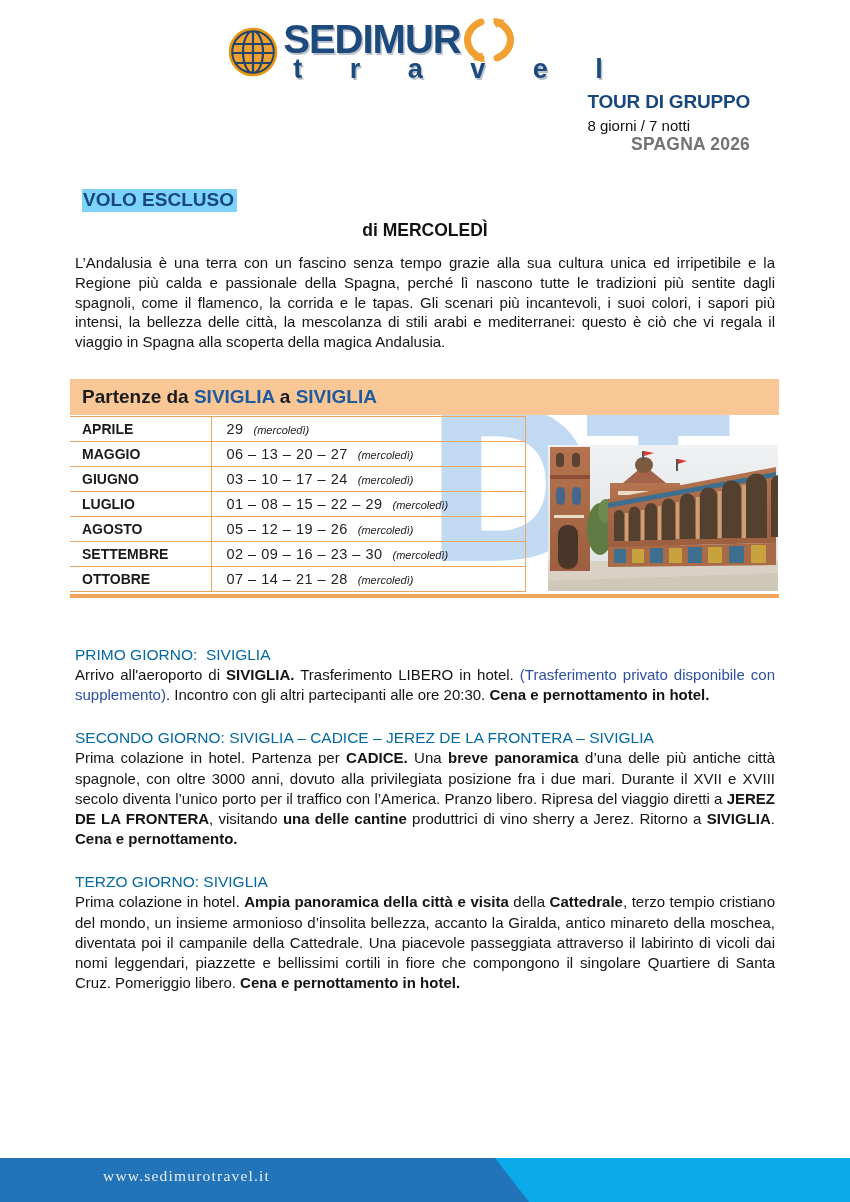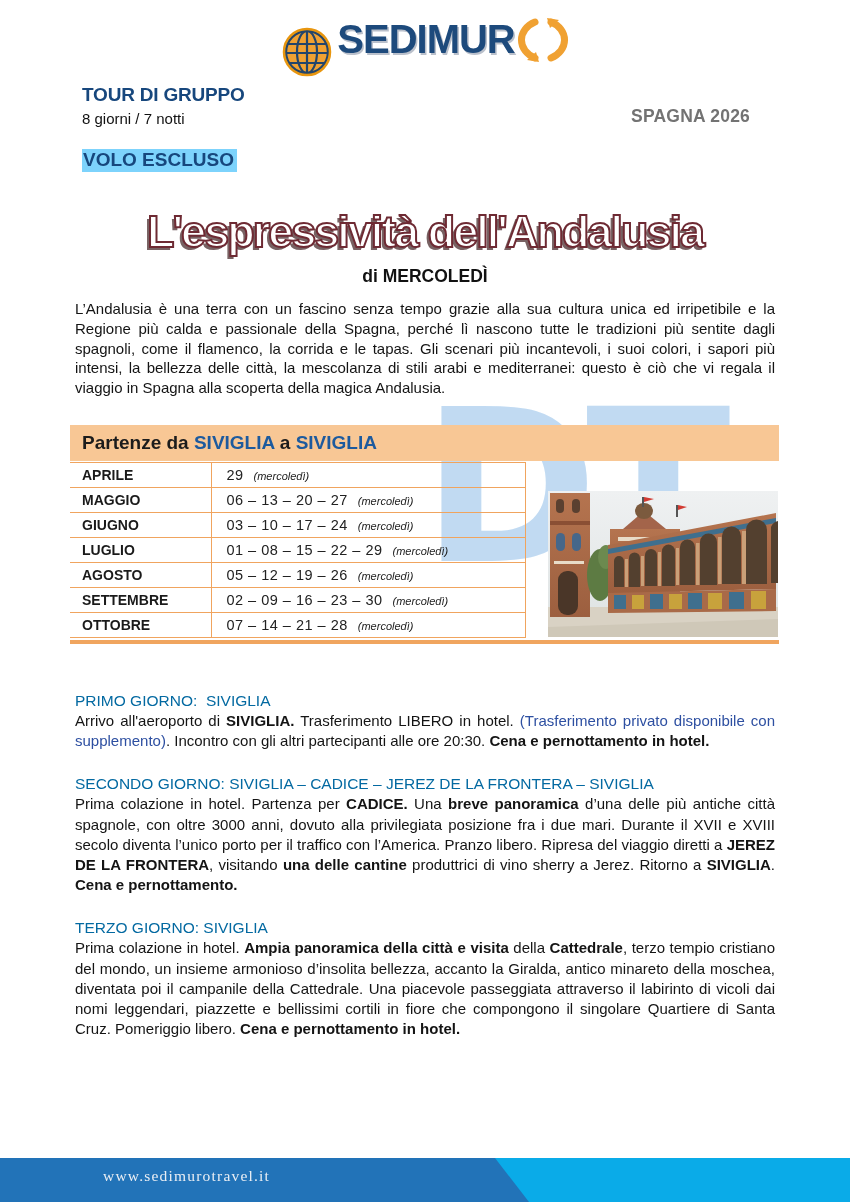--- a/index.html
+++ b/index.html
@@ -140,6 +140,7 @@
             <polygon points="22,44 10,42 19,34" fill="#f0a132"></polygon>
           </svg>
         </div>
+        <div class="logo-sub">t r a v e l</div>
       </div>
     </div>
 

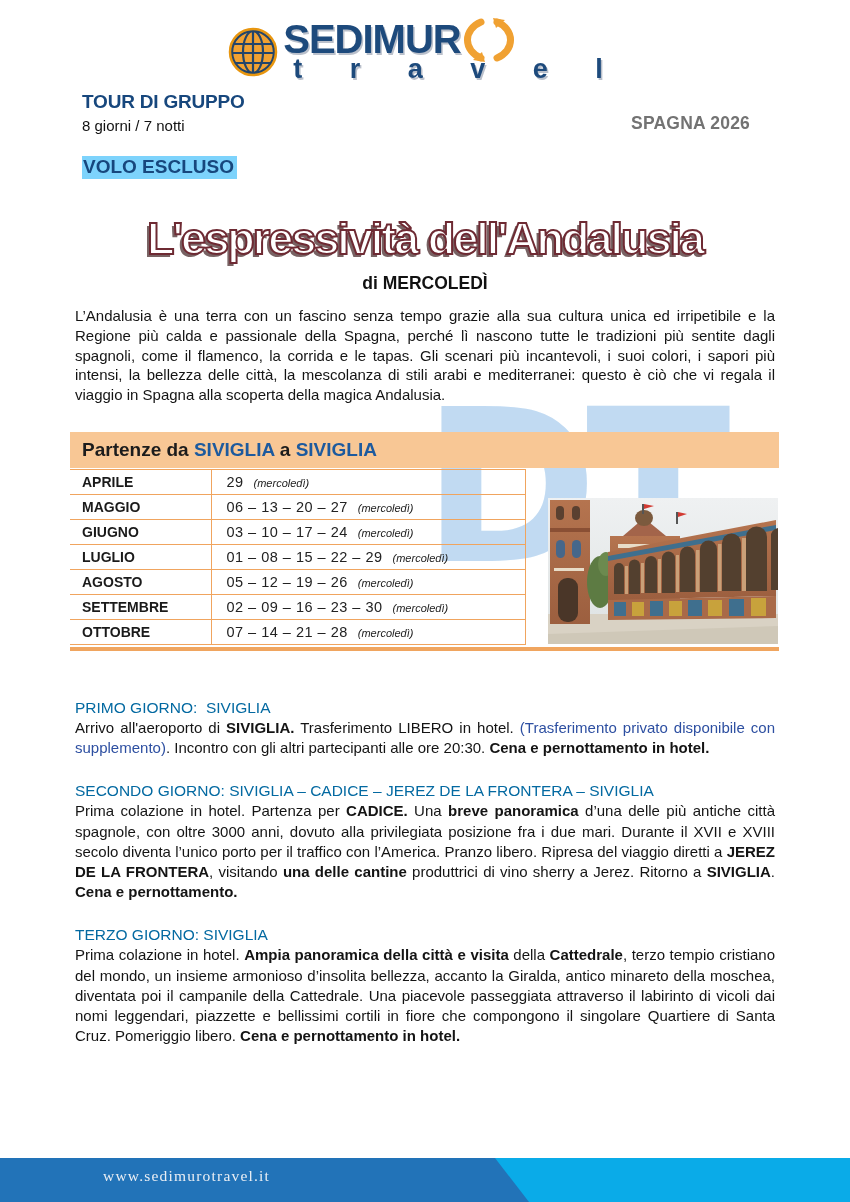--- a/index.html
+++ b/index.html
@@ -40,7 +40,7 @@
   }
 
   
-  .meta-row { margin:6px 100px 0 82px; display:flex; justify-content:space-between; align-items:flex-end; }
+  .meta-row { margin:6px 100px 12px 82px; display:flex; justify-content:space-between; align-items:flex-end;flex-direction:column; }
   .tour-type { color:#17477d; font-weight:bold; font-size:19px; letter-spacing:-0.2px; }
   .duration { font-size:15px; margin-top:4px; color:#111; }
   .dest-year { color:#737373; font-weight:bold; font-size:17.5px; letter-spacing:0.2px; }

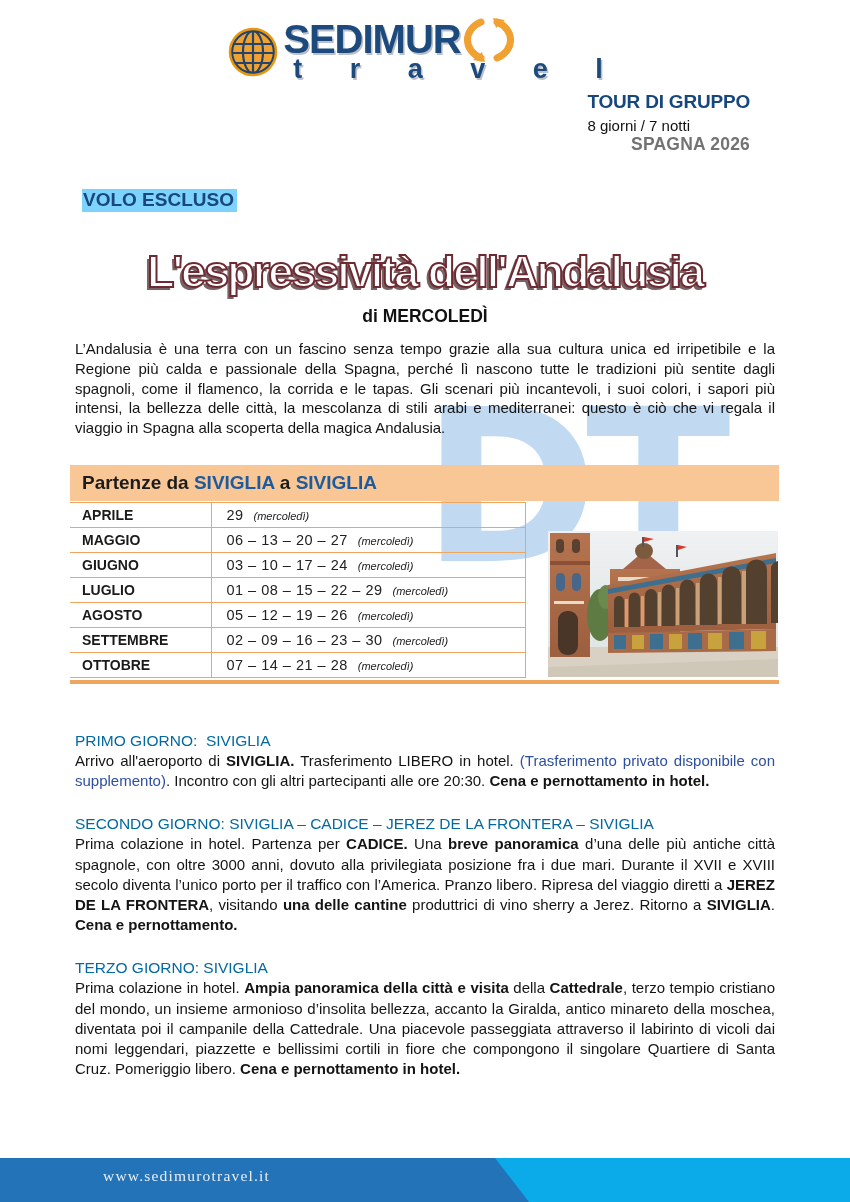--- a/index.html
+++ b/index.html
@@ -156,7 +156,6 @@
     <div class="flight-note">VOLO ESCLUSO</div>
 
     
-    <div class="main-title">L'espressività dell'Andalusia</div>
     <div class="sub-title">di MERCOLEDÌ</div>
 
     

